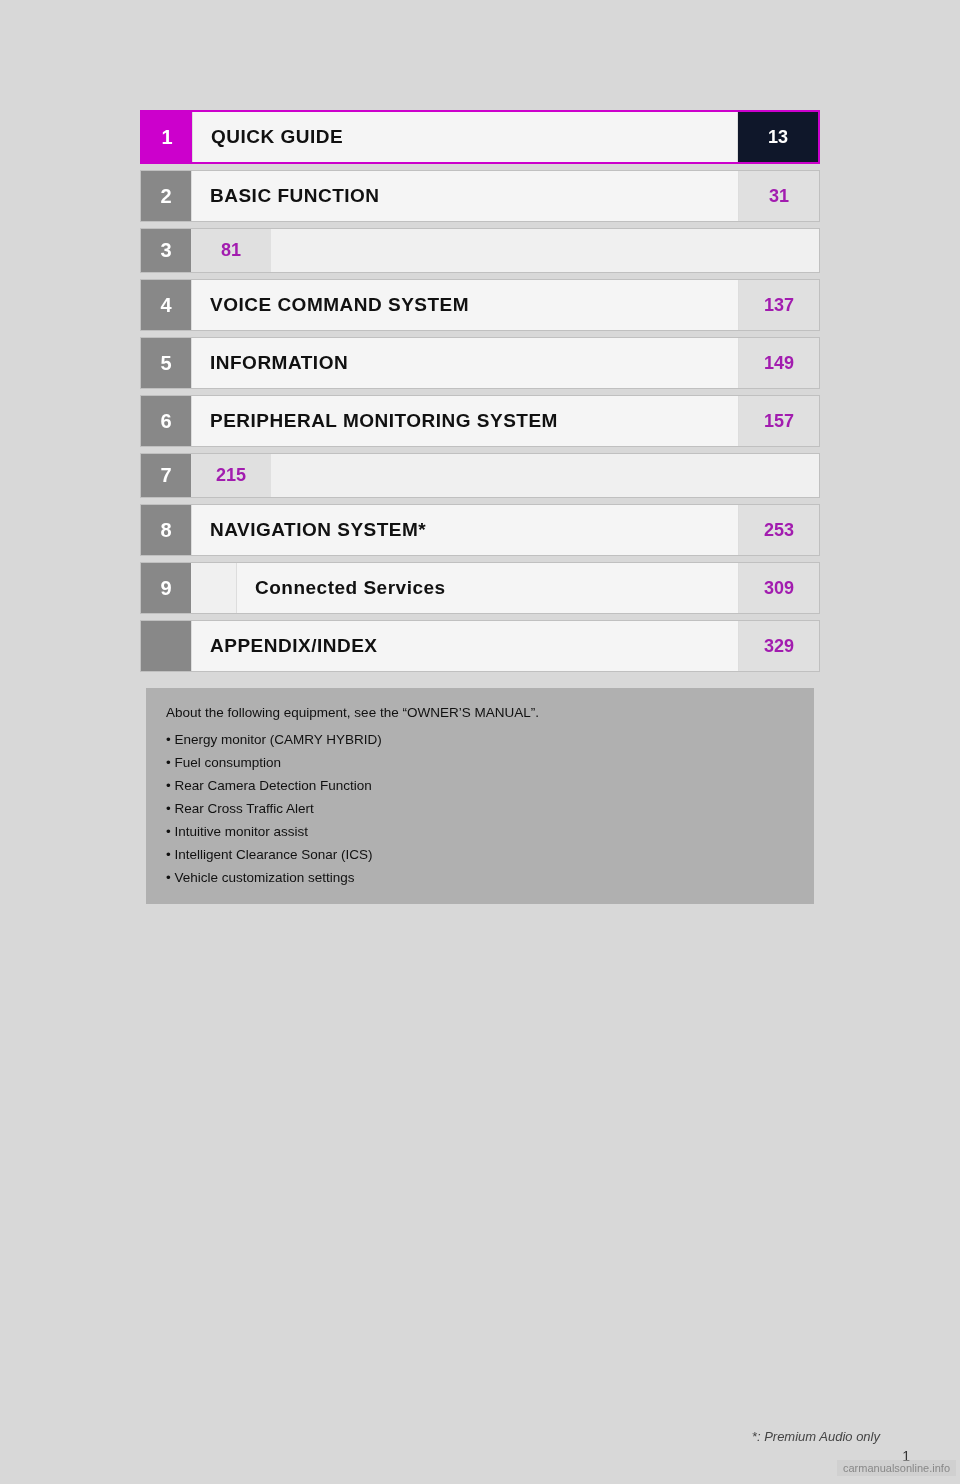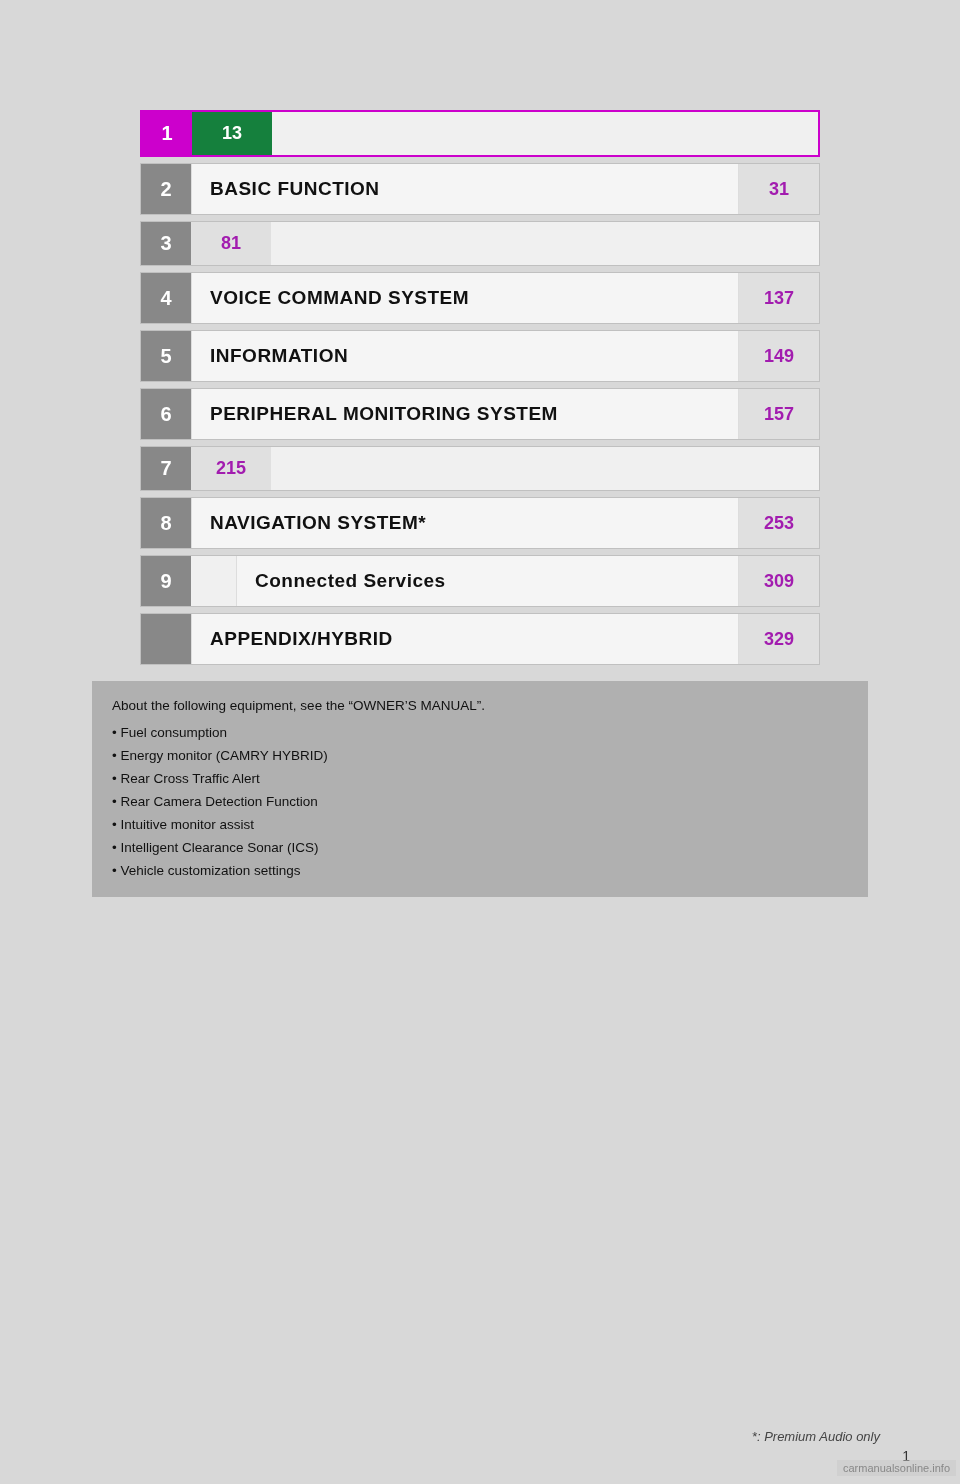--- a/index.html
+++ b/index.html
@@ -152,6 +152,7 @@
   <div class="toc-wrapper" id="toc-rows-container">
   <div class="toc-row active">
         <div class="num-box active">1</div>
+        <div class="label-box">QUICK GUIDE</div>
         <div class="page-box active">13</div>
       </div>
       <div class="toc-row">

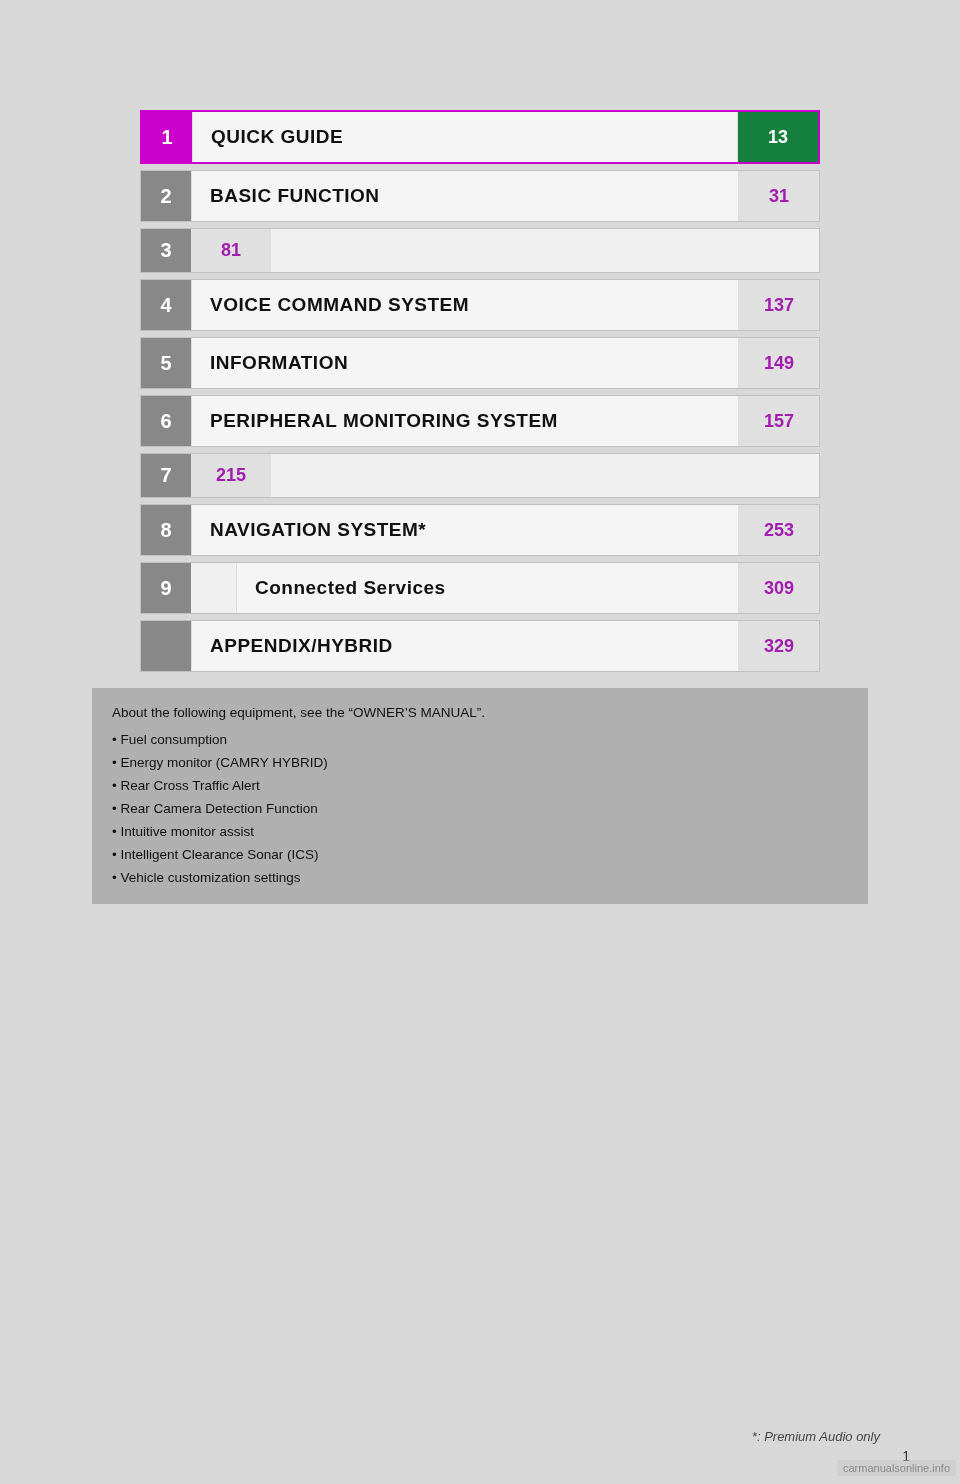--- a/index.html
+++ b/index.html
@@ -91,7 +91,7 @@
     }
 
     .page-box.active {
-      background-color: #15803d;
+      background-color: #0f172a;
       color: white;
     }
 

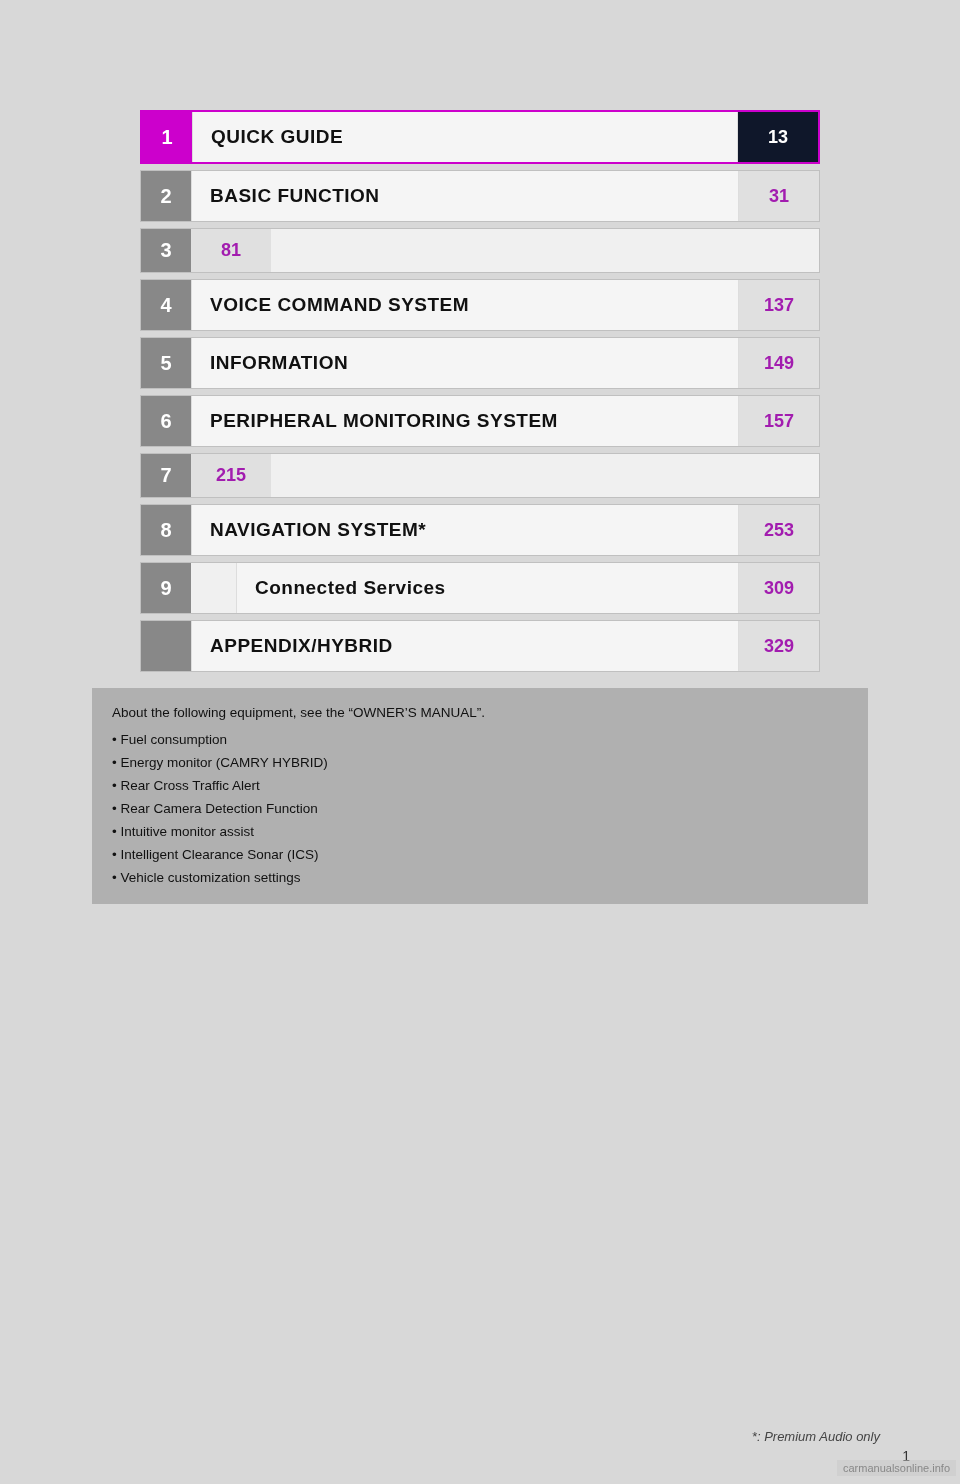--- a/index.html
+++ b/index.html
@@ -195,7 +195,7 @@
       </div>
       <div class="toc-row">
         <div class="num-box appendix"></div>
-        <div class="label-box">APPENDIX/HYBRID</div>
+        <div class="label-box">APPENDIX/INDEX</div>
         <div class="page-box">329</div>
       </div>
     </div>

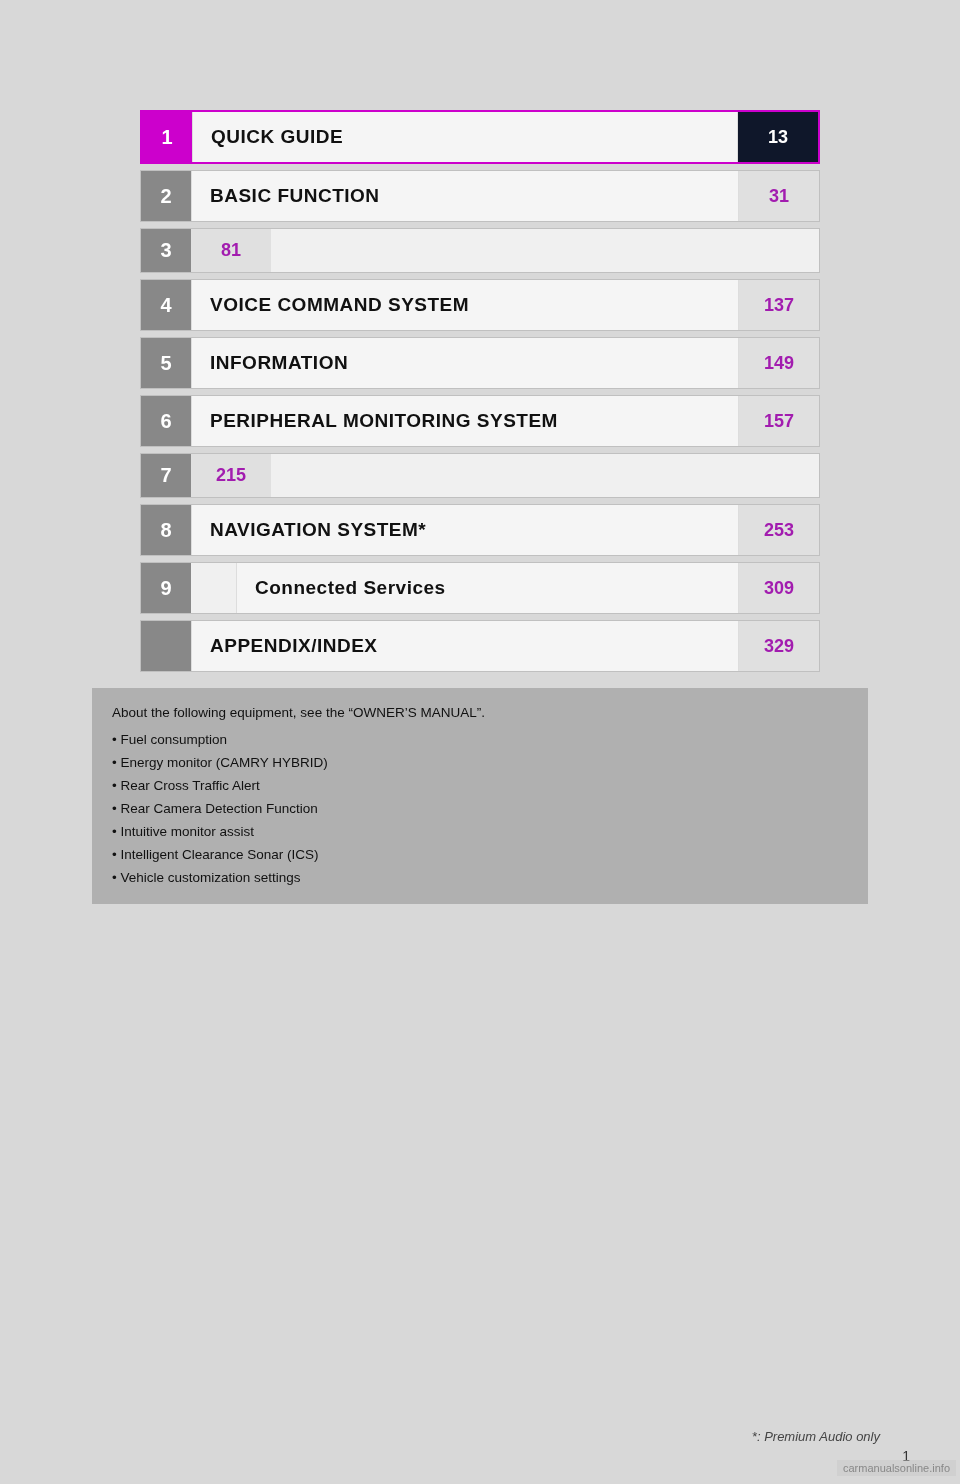--- a/index.html
+++ b/index.html
@@ -96,7 +96,7 @@
     }
 
     .info-box {
-      width: 776px;
+      width: 668px;
       background-color: #b0b0b0;
       margin-top: 10px;
       padding: 14px 20px 14px 20px;

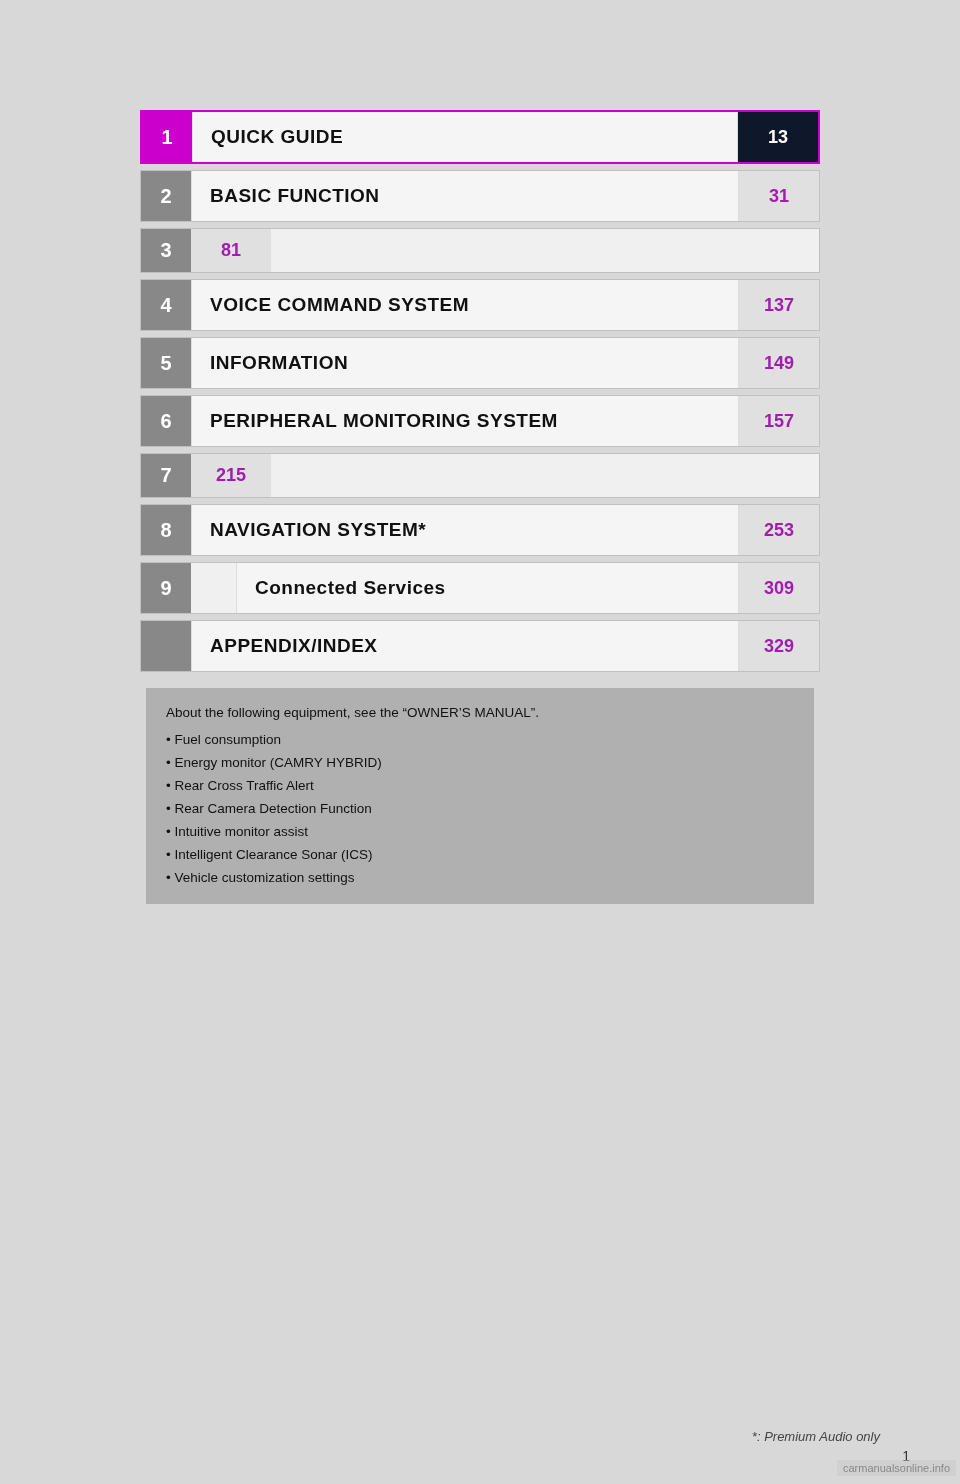--- a/index.html
+++ b/index.html
@@ -203,8 +203,8 @@
   <div class="info-box">
     <div class="info-title">About the following equipment, see the “OWNER’S MANUAL”.</div>
     <ul id="info-list">
+        <li>Energy monitor (CAMRY HYBRID)</li>
         <li>Fuel consumption</li>
-        <li>Energy monitor (CAMRY HYBRID)</li>
         <li>Rear Cross Traffic Alert</li>
         <li>Rear Camera Detection Function</li>
         <li>Intuitive monitor assist</li>

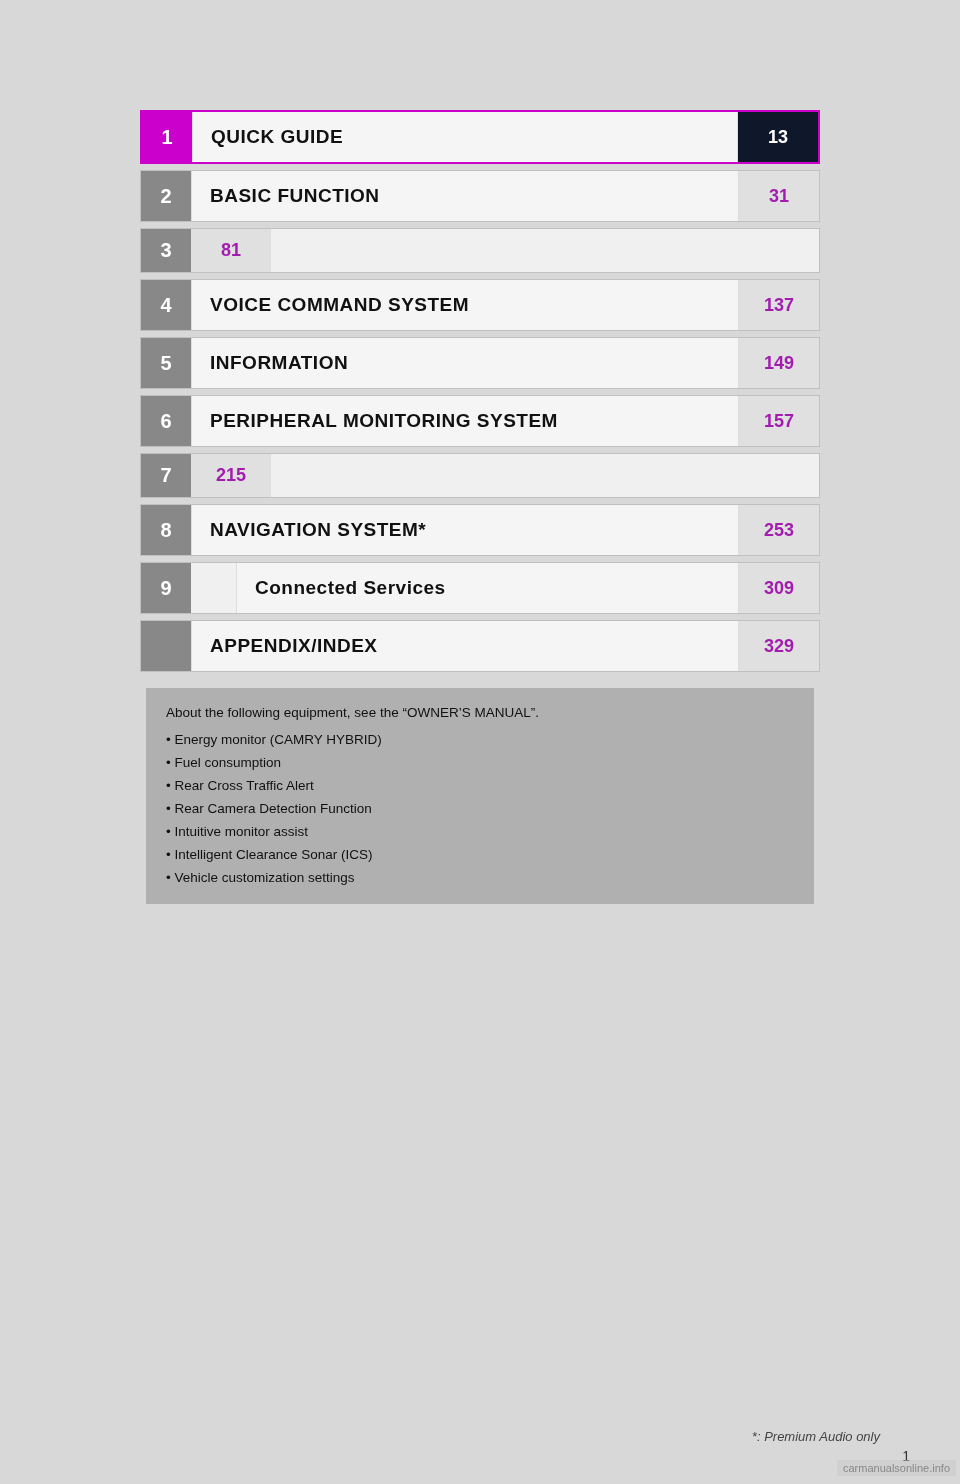--- a/index.html
+++ b/index.html
@@ -205,8 +205,8 @@
     <ul id="info-list">
         <li>Energy monitor (CAMRY HYBRID)</li>
         <li>Fuel consumption</li>
+        <li>Rear Camera Detection Function</li>
         <li>Rear Cross Traffic Alert</li>
-        <li>Rear Camera Detection Function</li>
         <li>Intuitive monitor assist</li>
         <li>Intelligent Clearance Sonar (ICS)</li>
         <li>Vehicle customization settings</li>

